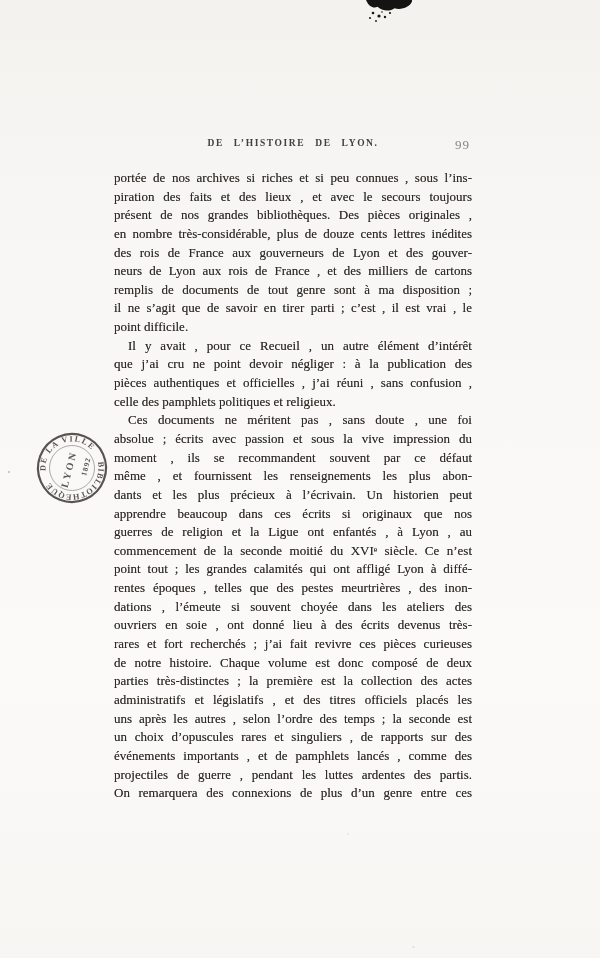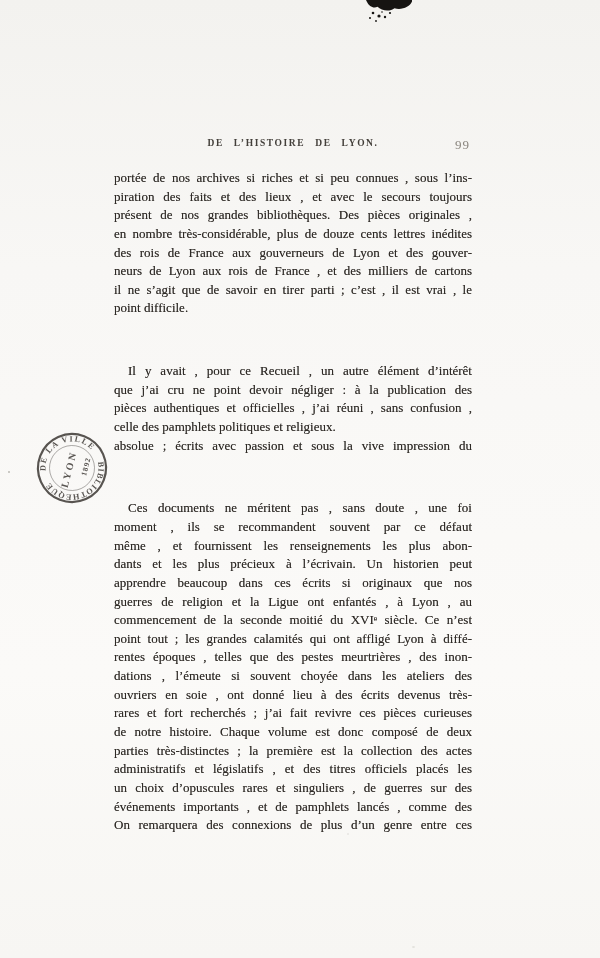--- a/index.html
+++ b/index.html
@@ -80,6 +80,7 @@
       <div class="line">en nombre très-considérable, plus de douze cents lettres inédites</div>
       <div class="line">des rois de France aux gouverneurs de Lyon et des gouver-</div>
       <div class="line">neurs de Lyon aux rois de France , et des milliers de cartons</div>
+      <div class="line">remplis de documents de tout genre sont à ma disposition ;</div>
       <div class="line">il ne s’agit que de savoir en tirer parti ; c’est , il est vrai , le</div>
       <div class="line end">point difficile.</div>
       <div class="line indent">Il y avait , pour ce Recueil , un autre élément d’intérêt</div>

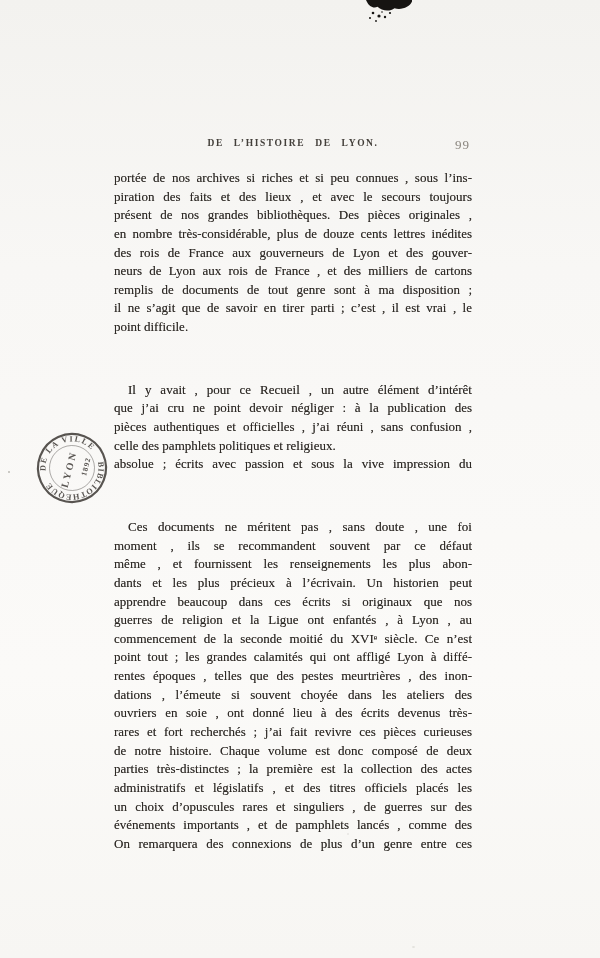--- a/index.html
+++ b/index.html
@@ -28,7 +28,7 @@
     text-align:justify; text-align-last:justify;
   }
   .line.end{text-align-last:left;}
-  .line.indent{text-indent:14px;margin-top:44px;}
+  .line.indent{text-indent:14px;}
   .ink-blot{position:absolute; left:348px; top:0; width:68px; height:26px;}
   .stamp{position:absolute; left:33px; top:427px; width:78px; height:82px; opacity:0.85;}
   .speck{position:absolute; border-radius:50%; background:#8d8880;}

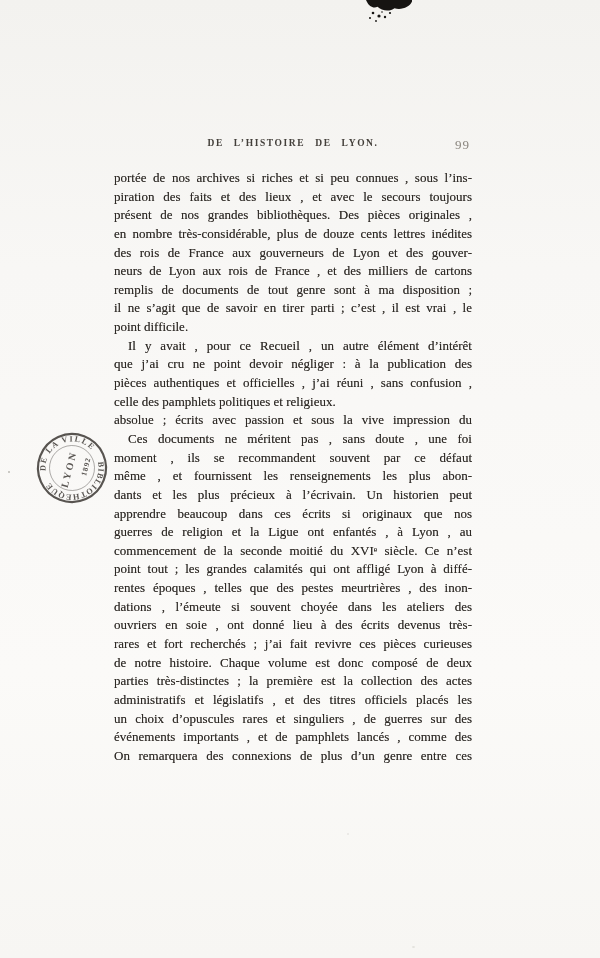--- a/index.html
+++ b/index.html
@@ -87,8 +87,8 @@
       <div class="line">que j’ai cru ne point devoir négliger : à la publication des</div>
       <div class="line">pièces authentiques et officielles , j’ai réuni , sans confusion ,</div>
       <div class="line end">celle des pamphlets politiques et religieux.</div>
+      <div class="line indent">Ces documents ne méritent pas , sans doute , une foi</div>
       <div class="line">absolue ; écrits avec passion et sous la vive impression du</div>
-      <div class="line indent">Ces documents ne méritent pas , sans doute , une foi</div>
       <div class="line">moment , ils se recommandent souvent par ce défaut</div>
       <div class="line">même , et fournissent les renseignements les plus abon-</div>
       <div class="line">dants et les plus précieux à l’écrivain. Un historien peut</div>

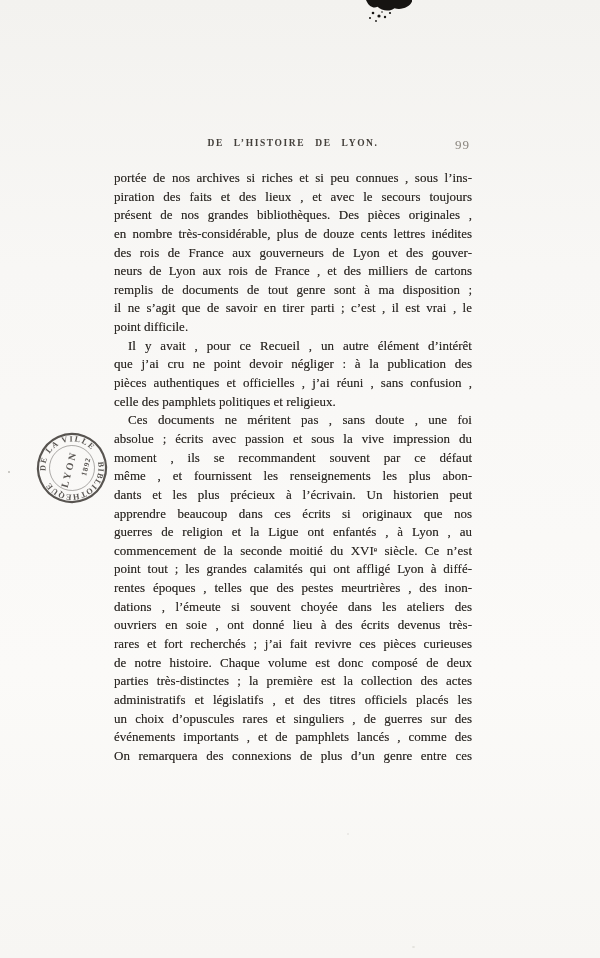--- a/index.html
+++ b/index.html
@@ -103,6 +103,7 @@
       <div class="line">de notre histoire. Chaque volume est donc composé de deux</div>
       <div class="line">parties très-distinctes ; la première est la collection des actes</div>
       <div class="line">administratifs et législatifs , et des titres officiels placés les</div>
+      <div class="line">uns après les autres , selon l’ordre des temps ; la seconde est</div>
       <div class="line">un choix d’opuscules rares et singuliers , de guerres sur des</div>
       <div class="line">événements importants , et de pamphlets lancés , comme des</div>
       <div class="line">On remarquera des connexions de plus d’un genre entre ces</div>

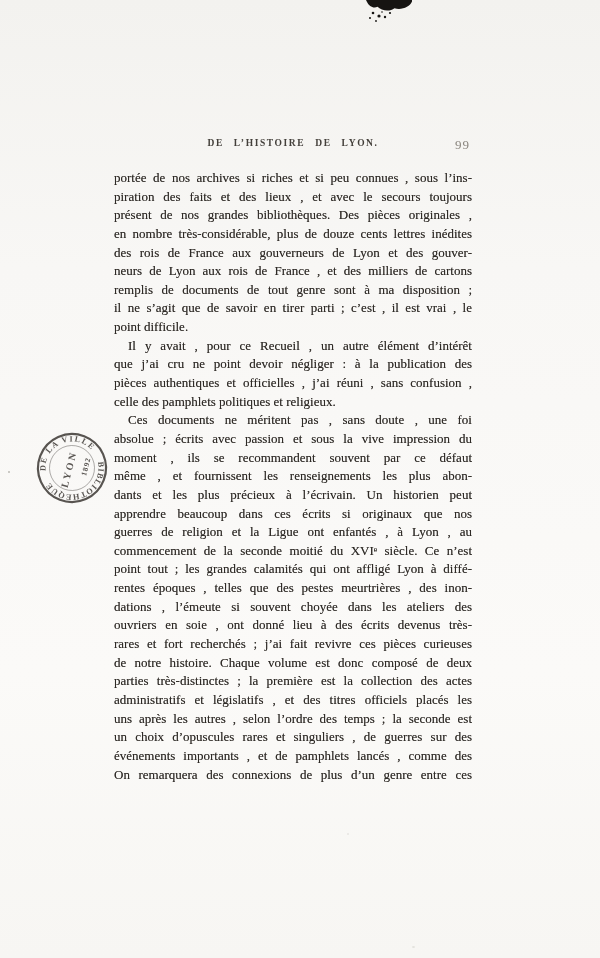--- a/index.html
+++ b/index.html
@@ -104,7 +104,7 @@
       <div class="line">parties très-distinctes ; la première est la collection des actes</div>
       <div class="line">administratifs et législatifs , et des titres officiels placés les</div>
       <div class="line">uns après les autres , selon l’ordre des temps ; la seconde est</div>
-      <div class="line">un choix d’opuscules rares et singuliers , de guerres sur des</div>
+      <div class="line">un choix d’opuscules rares et singuliers , de rapports sur des</div>
       <div class="line">événements importants , et de pamphlets lancés , comme des</div>
       <div class="line">On remarquera des connexions de plus d’un genre entre ces</div>
     </div>

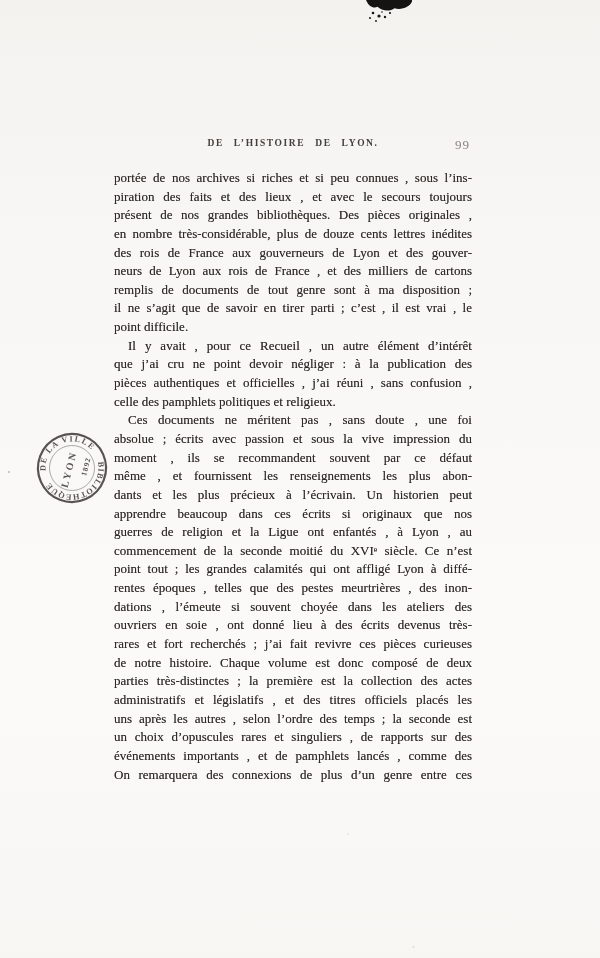--- a/index.html
+++ b/index.html
@@ -106,6 +106,7 @@
       <div class="line">uns après les autres , selon l’ordre des temps ; la seconde est</div>
       <div class="line">un choix d’opuscules rares et singuliers , de rapports sur des</div>
       <div class="line">événements importants , et de pamphlets lancés , comme des</div>
+      <div class="line">projectiles de guerre , pendant les luttes ardentes des partis.</div>
       <div class="line">On remarquera des connexions de plus d’un genre entre ces</div>
     </div>
 

